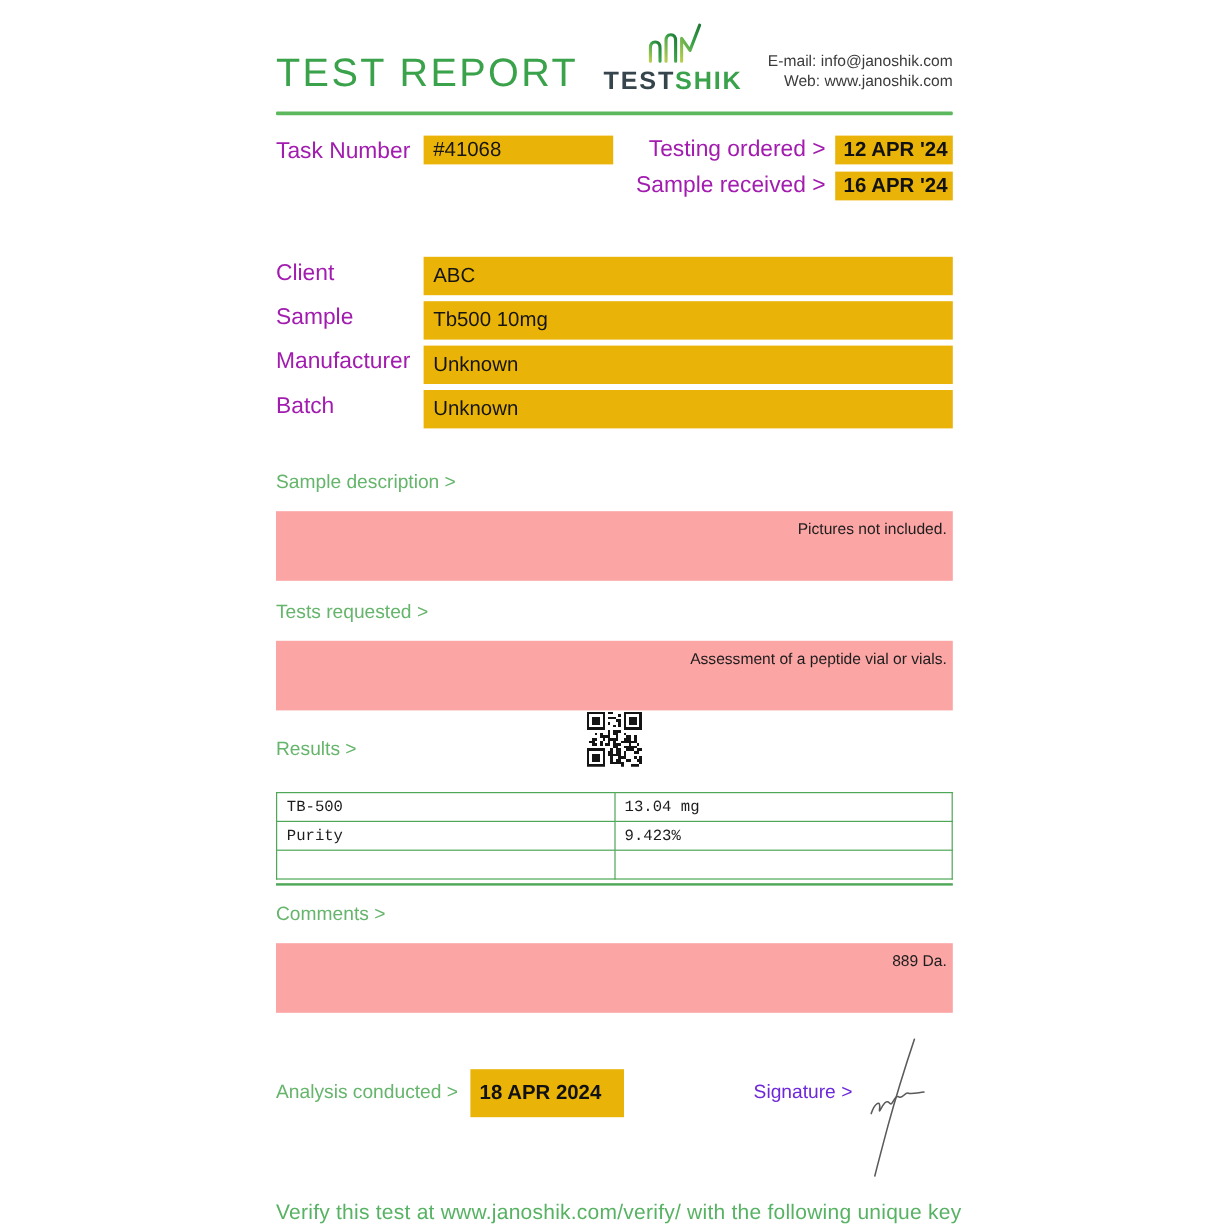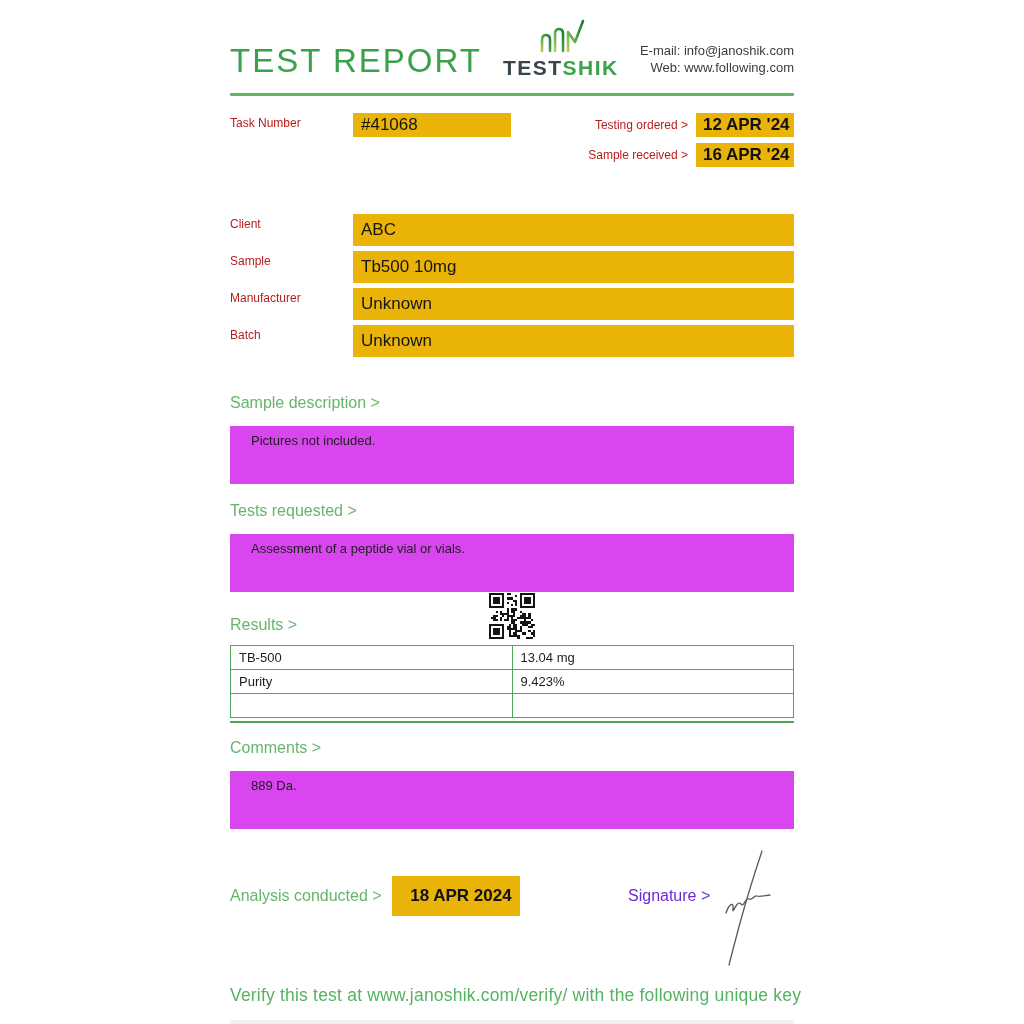--- a/index.html
+++ b/index.html
@@ -109,7 +109,7 @@
     </div>
     <div class="contact">
       <div>E-mail: info@janoshik.com</div>
-      <div>Web: www.following.com</div>
+      <div>Web: www.janoshik.com</div>
     </div>
   </div>
   <div class="rule"></div>

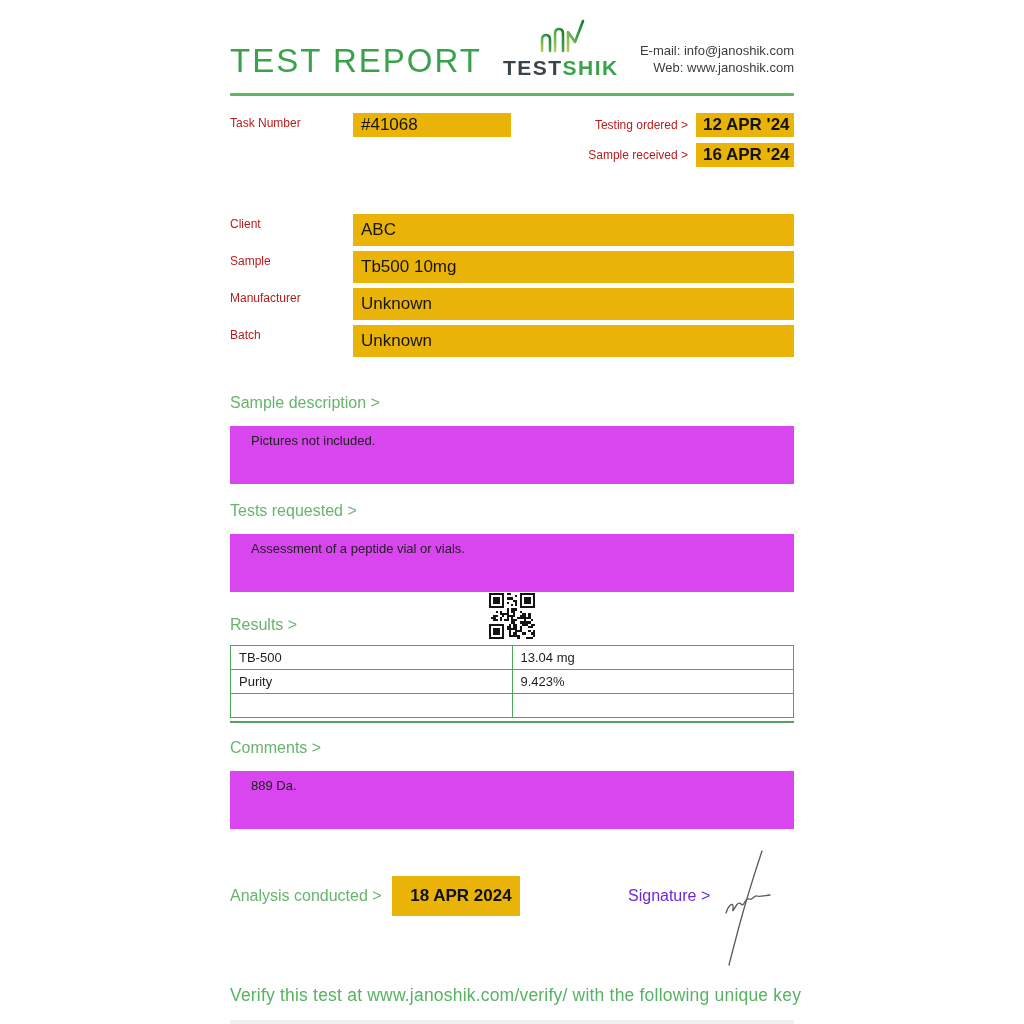--- a/index.html
+++ b/index.html
@@ -25,7 +25,7 @@
   .contact { text-align:right; font-size:13px; color:#3c3c3c; margin-top:28px; line-height:17px; }
   .rule { height:3px; background:#5cb85c; margin-top:13px; border-radius:1px; }
   .valbox { background:#eab308; }
-  .lbl { font-size:12px; color:#b91c1c; }
+  .lbl { font-size:19px; color:#a21caf; }
   .bigval { font-size:17px; color:#151515; }
   .boldval { font-size:17px; font-weight:700; color:#111; }
 

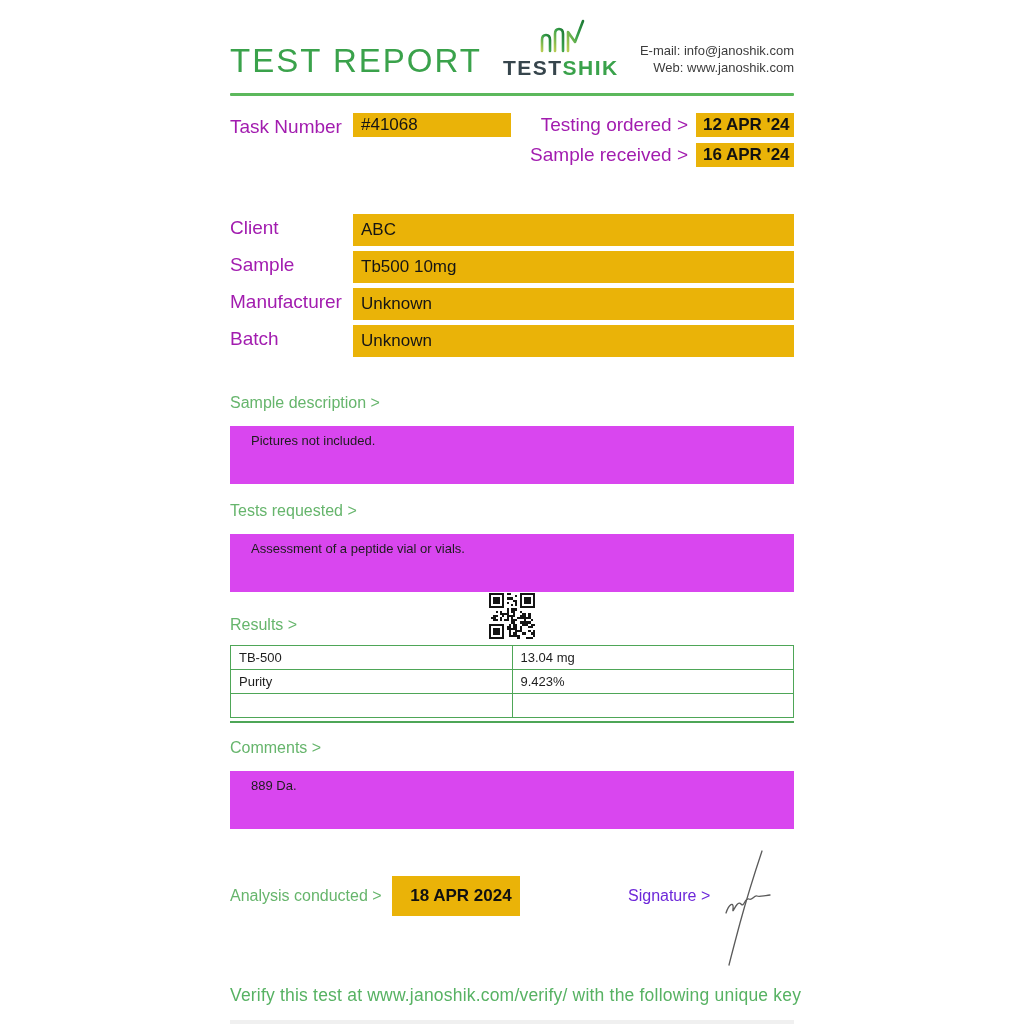--- a/index.html
+++ b/index.html
@@ -48,8 +48,8 @@
   
   .sec-head { font-size:16px; color:#66b56c; }
   .sec-box {
-    background:#d946ef; height:58px; margin-top:14px;
-    padding:7px 21px; font-size:13px; color:#1d1d1d;
+    background:#fca5a5; height:58px; margin-top:14px;
+    padding:7px 5px; font-size:13px; color:#1d1d1d;text-align:right;
   }
   .sec-sample { margin-top:37px; }
   .sec-tests  { margin-top:18px; }

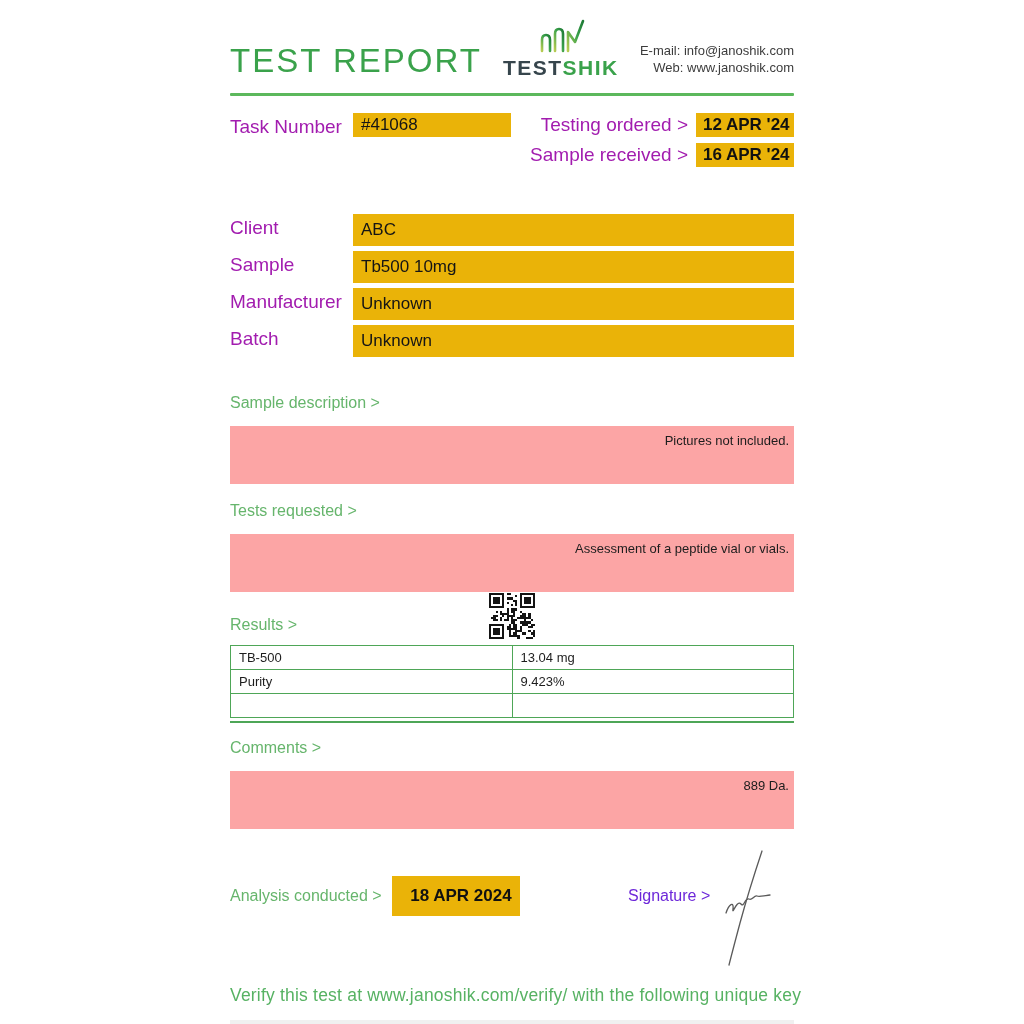--- a/index.html
+++ b/index.html
@@ -58,7 +58,7 @@
   .results-head { position:relative; height:50px; }
   .results-head .sec-head { position:absolute; left:0; bottom:8px; }
   .qr { position:absolute; left:50%; transform:translateX(-50%); top:1px; }
-  table.results { width:100%; border-collapse:collapse; table-layout:fixed; margin-top:3px; }
+  table.results { width:100%; border-collapse:collapse; table-layout:fixed; margin-top:18px;font-family:Liberation Mono, monospace; }
   table.results td {
     border:1px solid #4ea657; height:24px; font-size:13px;
     padding:0 0 0 8px; vertical-align:middle; color:#1d1d1d;

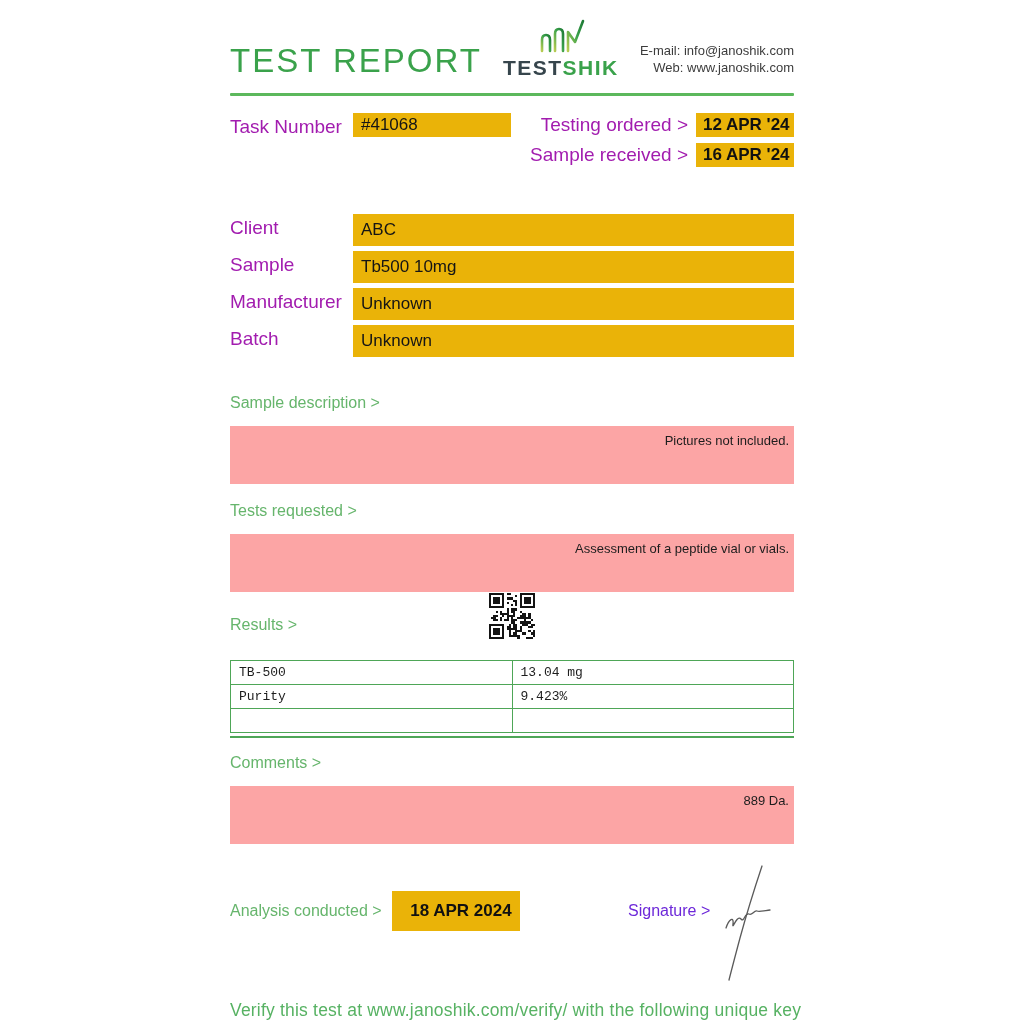--- a/index.html
+++ b/index.html
@@ -69,7 +69,7 @@
   .sec-comments { margin-top:16px; }
 
   
-  .analysis-row { display:flex; align-items:center; margin-top:54px; position:relative; height:26px;text-align:right; }
+  .analysis-row { display:flex; align-items:center; margin-top:54px; position:relative; height:26px; }
   .analysis-lbl { font-size:16px; color:#66b56c; margin-right:10px; }
   .analysisbox { width:128px; padding:10px 8px; white-space:nowrap; }
   .sig-lbl { position:absolute; left:398px; top:4px; font-size:16px; color:#6d28d9; }

